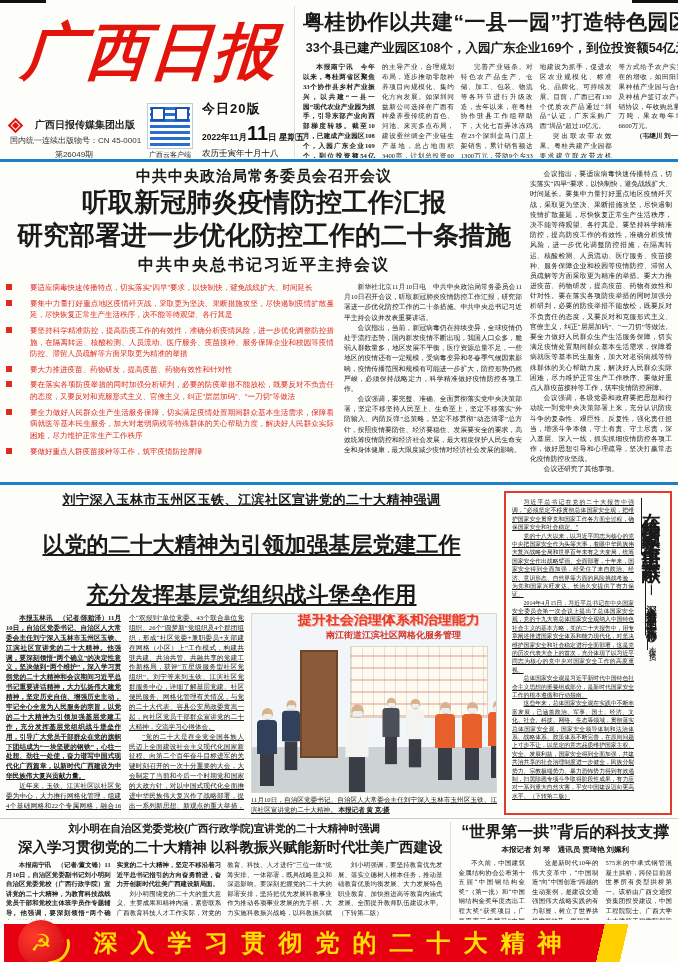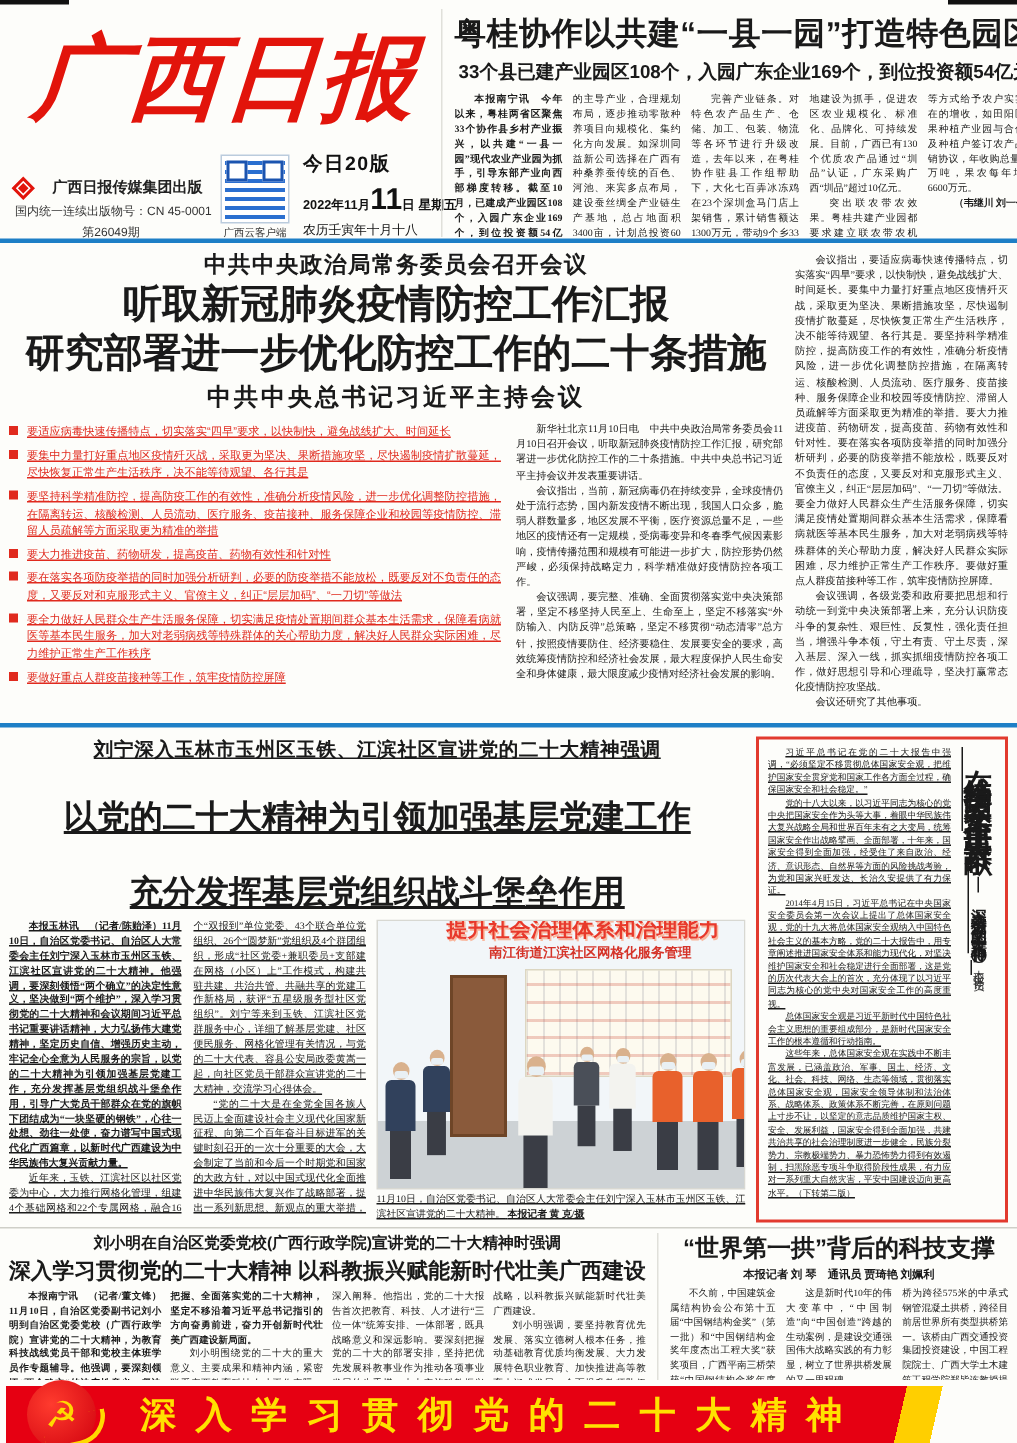--- a/index.html
+++ b/index.html
@@ -53,7 +53,7 @@
   .main-sub { font-family:"Liberation Sans",sans-serif; font-weight:bold; font-size:16px; text-align:center; margin:3px 0 6px 0; letter-spacing:2px; }
   .main-body-row { flex:1; display:flex; gap:10px; overflow:hidden; }
   .bullet-list { flex:1.75; list-style:none; color:#e02a1e; font-family:"Liberation Sans",sans-serif; font-size:7.5px; line-height:1.55; }
-  .bullet-list li { position:relative; padding-left:12px; margin-bottom:4px; text-align:justify;text-decoration:underline; }
+  .bullet-list li { position:relative; padding-left:24px; margin-bottom:4px; text-align:justify; }
   .bullet-list li::before { content:""; position:absolute; left:0; top:2px; width:6px; height:6px; background:#e02a1e; }
   .news-col { font-size:6.8px; line-height:1.5; text-align:justify; overflow:hidden; }
   .news-col p { text-indent:2em; }

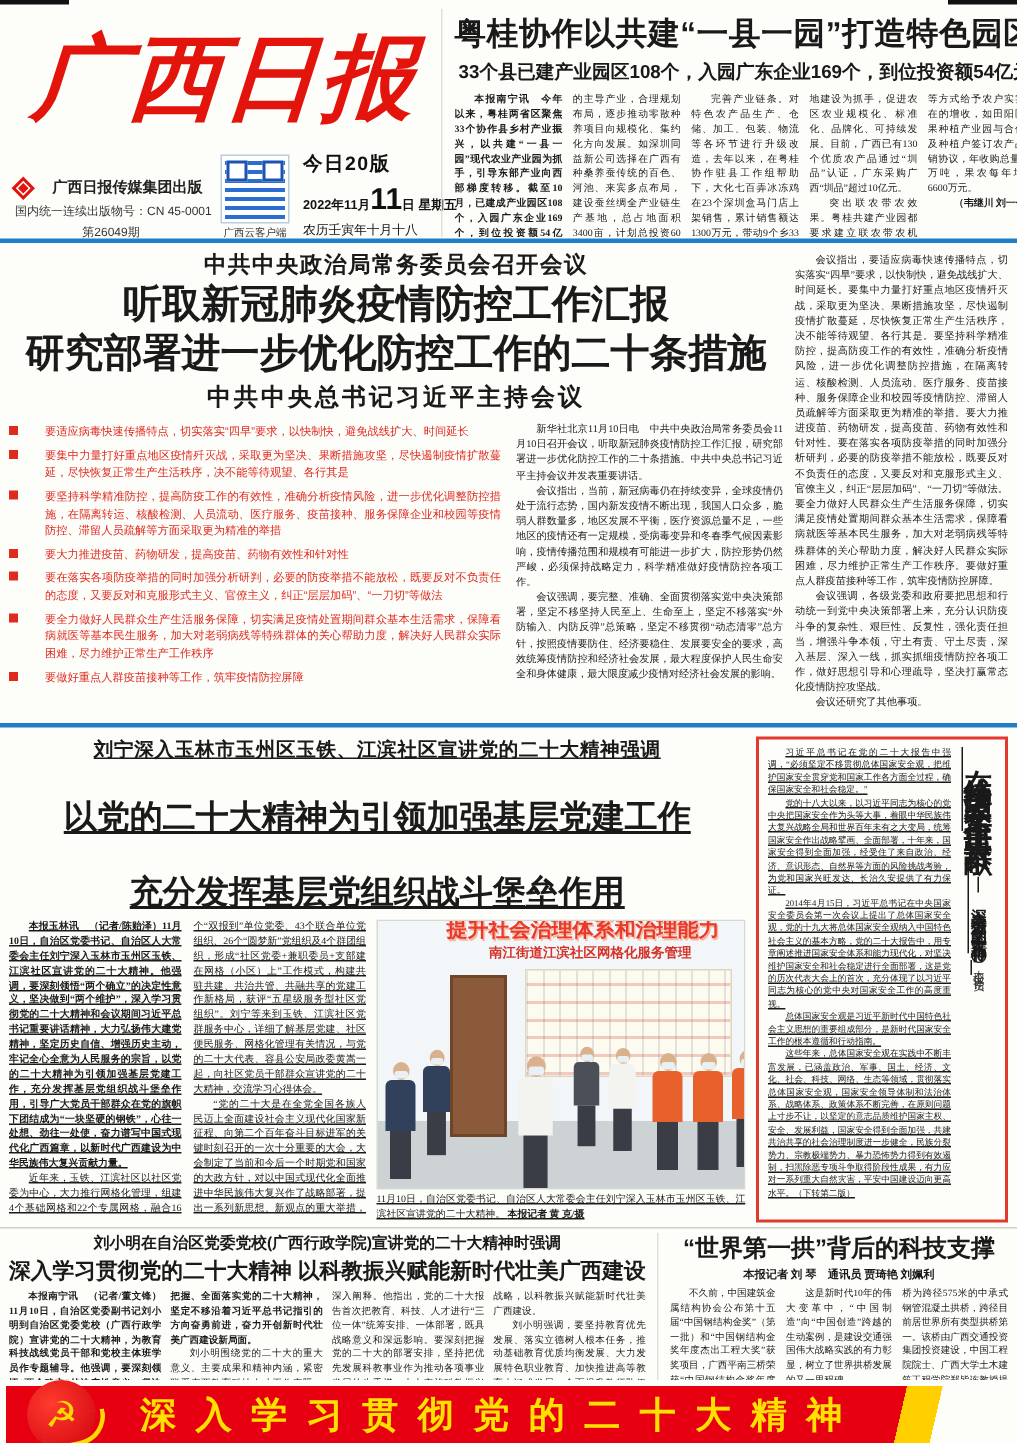--- a/index.html
+++ b/index.html
@@ -100,7 +100,7 @@
   .bottom-section { display:flex; height:104px; border-top:1px solid #cfcfc8; padding:3px 6px 2px 6px; gap:8px; }
   .liuxiaoming { flex:0 0 336px; border-right:1px solid #e0e0da; padding-right:7px; display:flex; flex-direction:column; }
   .lx-kicker { font-family:"Liberation Sans",sans-serif; font-weight:bold; font-size:10.5px; text-align:center; white-space:nowrap; }
-  .lx-h { font-family:"Liberation Sans",sans-serif; font-weight:900; font-size:14.5px; text-align:center; white-space:nowrap; margin:2px 0 3px 0; }
+  .lx-h { font-family:"Liberation Sans",sans-serif; font-weight:900; font-size:14.5px; text-align:center; white-space:nowrap; margin:2px 0 3px 12px; }
   .lx-body { flex:1; column-count:4; column-gap:6px; font-size:6.4px; line-height:1.5; text-align:justify; overflow:hidden; }
   .lx-body p { text-indent:2em; }
   .bridge { flex:1; display:flex; flex-direction:column; }

